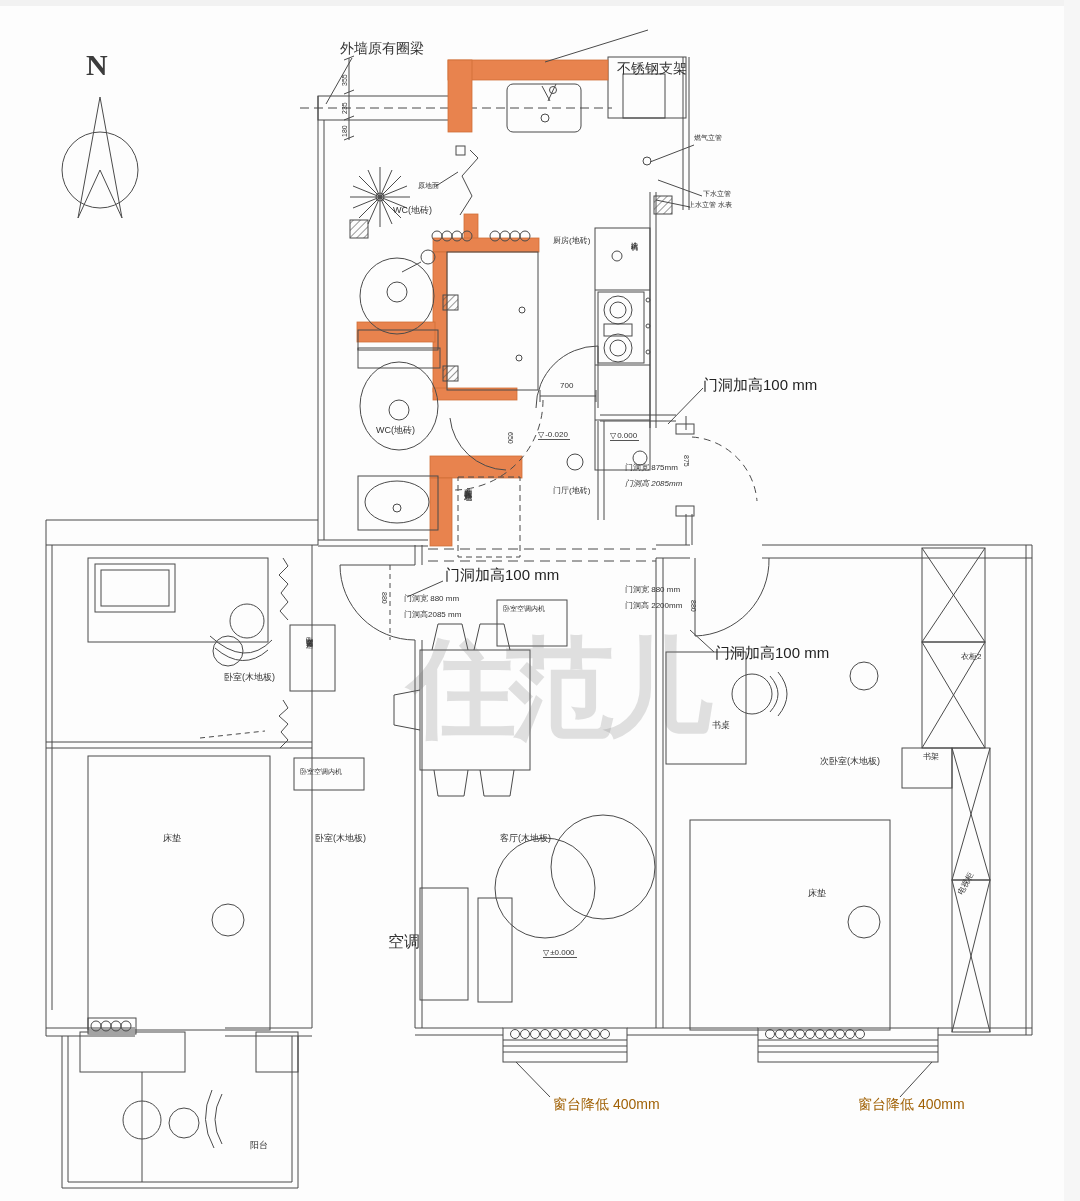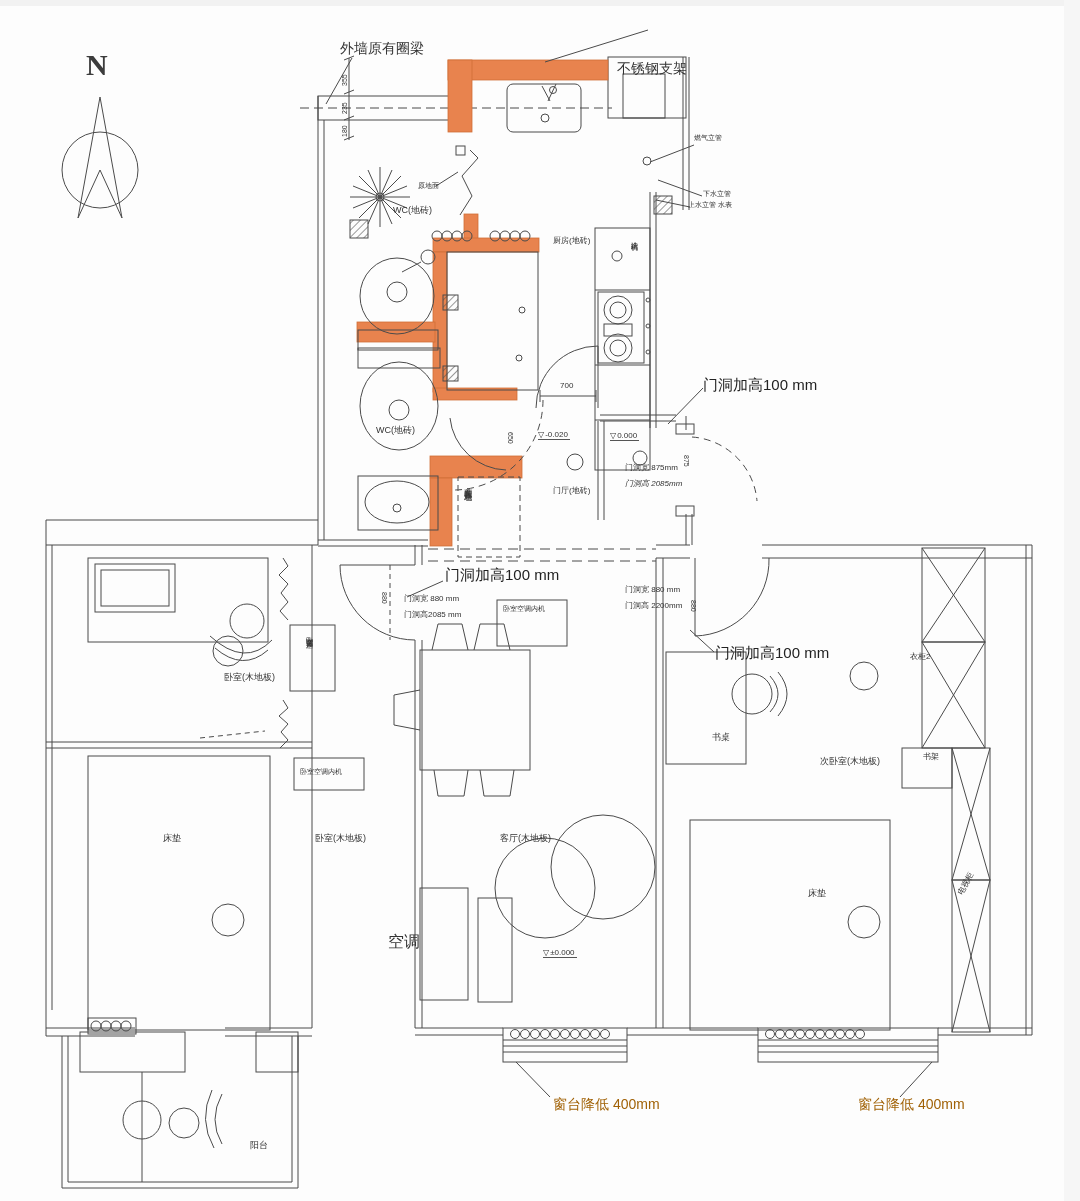--- a/index.html
+++ b/index.html
@@ -363,6 +363,7 @@
     </g>
   </svg>
 
+  <div class="wm-cn">住范儿</div>
 
   <div class="compassN" style="left:86px;top:48px;">N</div>
 

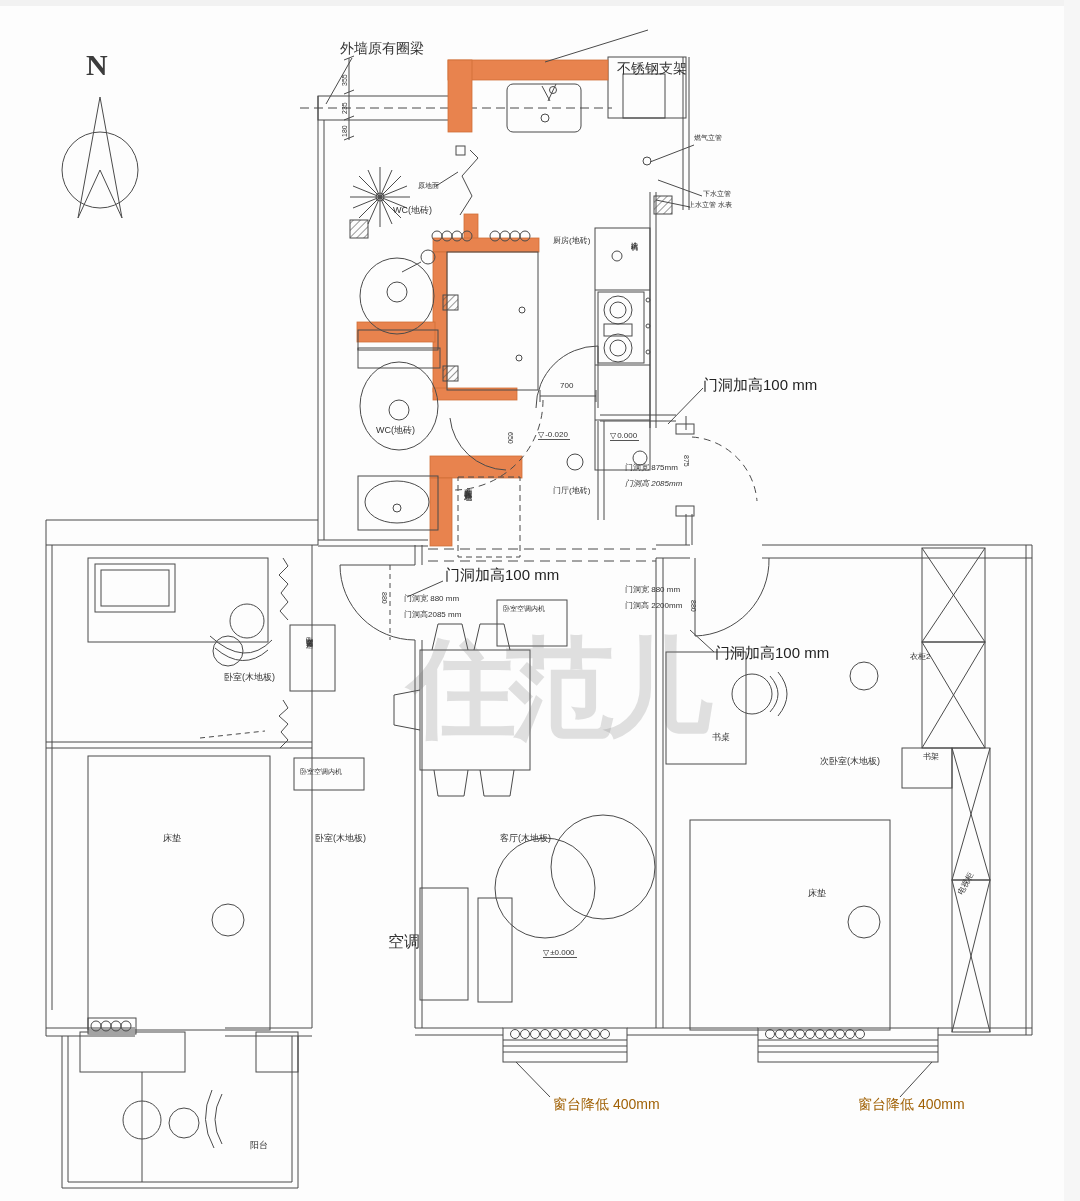--- a/index.html
+++ b/index.html
@@ -414,7 +414,7 @@
   <div class="lbl" style="left:315px;top:833px;">卧室(木地板)</div>
   <div class="lbl" style="left:500px;top:833px;">客厅(木地板)</div>
   <div class="lbl" style="left:712px;top:720px;margin-top:12px;">书桌</div>
-  <div class="lbl sm" style="left:910px;top:652px;">衣柜2</div>
+  <div class="lbl sm" style="left:961px;top:652px;">衣柜2</div>
   <div class="lbl sm" style="left:923px;top:752px;text-align:center;">书架</div>
   <div class="lbl" style="left:820px;top:756px;">次卧室(木地板)</div>
   <div class="lbl" style="left:808px;top:888px;">床垫</div>

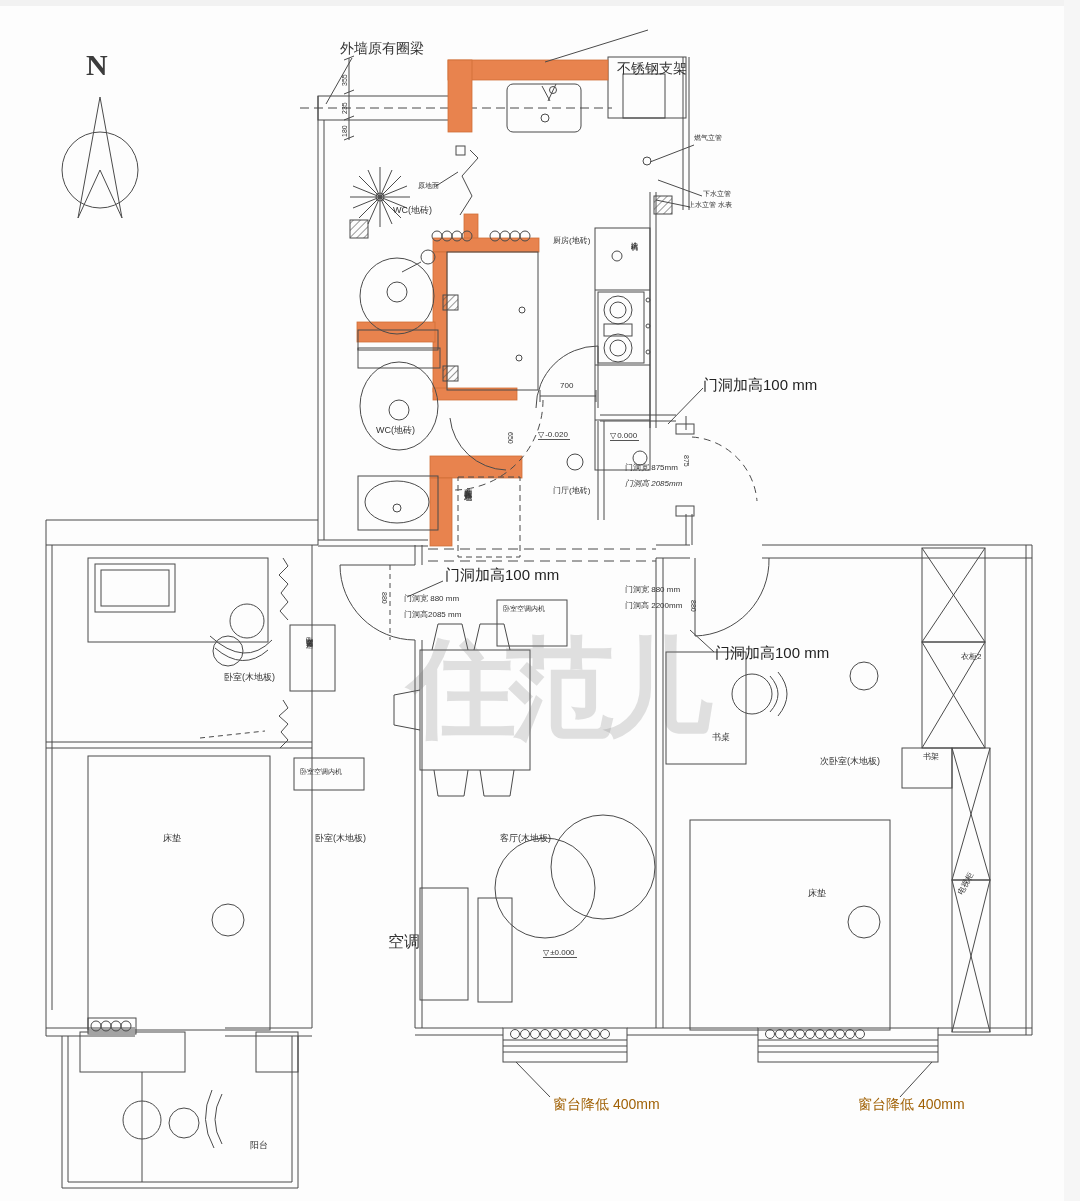--- a/index.html
+++ b/index.html
@@ -413,7 +413,7 @@
   <div class="lbl" style="left:163px;top:833px;">床垫</div>
   <div class="lbl" style="left:315px;top:833px;">卧室(木地板)</div>
   <div class="lbl" style="left:500px;top:833px;">客厅(木地板)</div>
-  <div class="lbl" style="left:712px;top:720px;margin-top:12px;">书桌</div>
+  <div class="lbl" style="left:712px;top:720px;">书桌</div>
   <div class="lbl sm" style="left:961px;top:652px;">衣柜2</div>
   <div class="lbl sm" style="left:923px;top:752px;text-align:center;">书架</div>
   <div class="lbl" style="left:820px;top:756px;">次卧室(木地板)</div>

